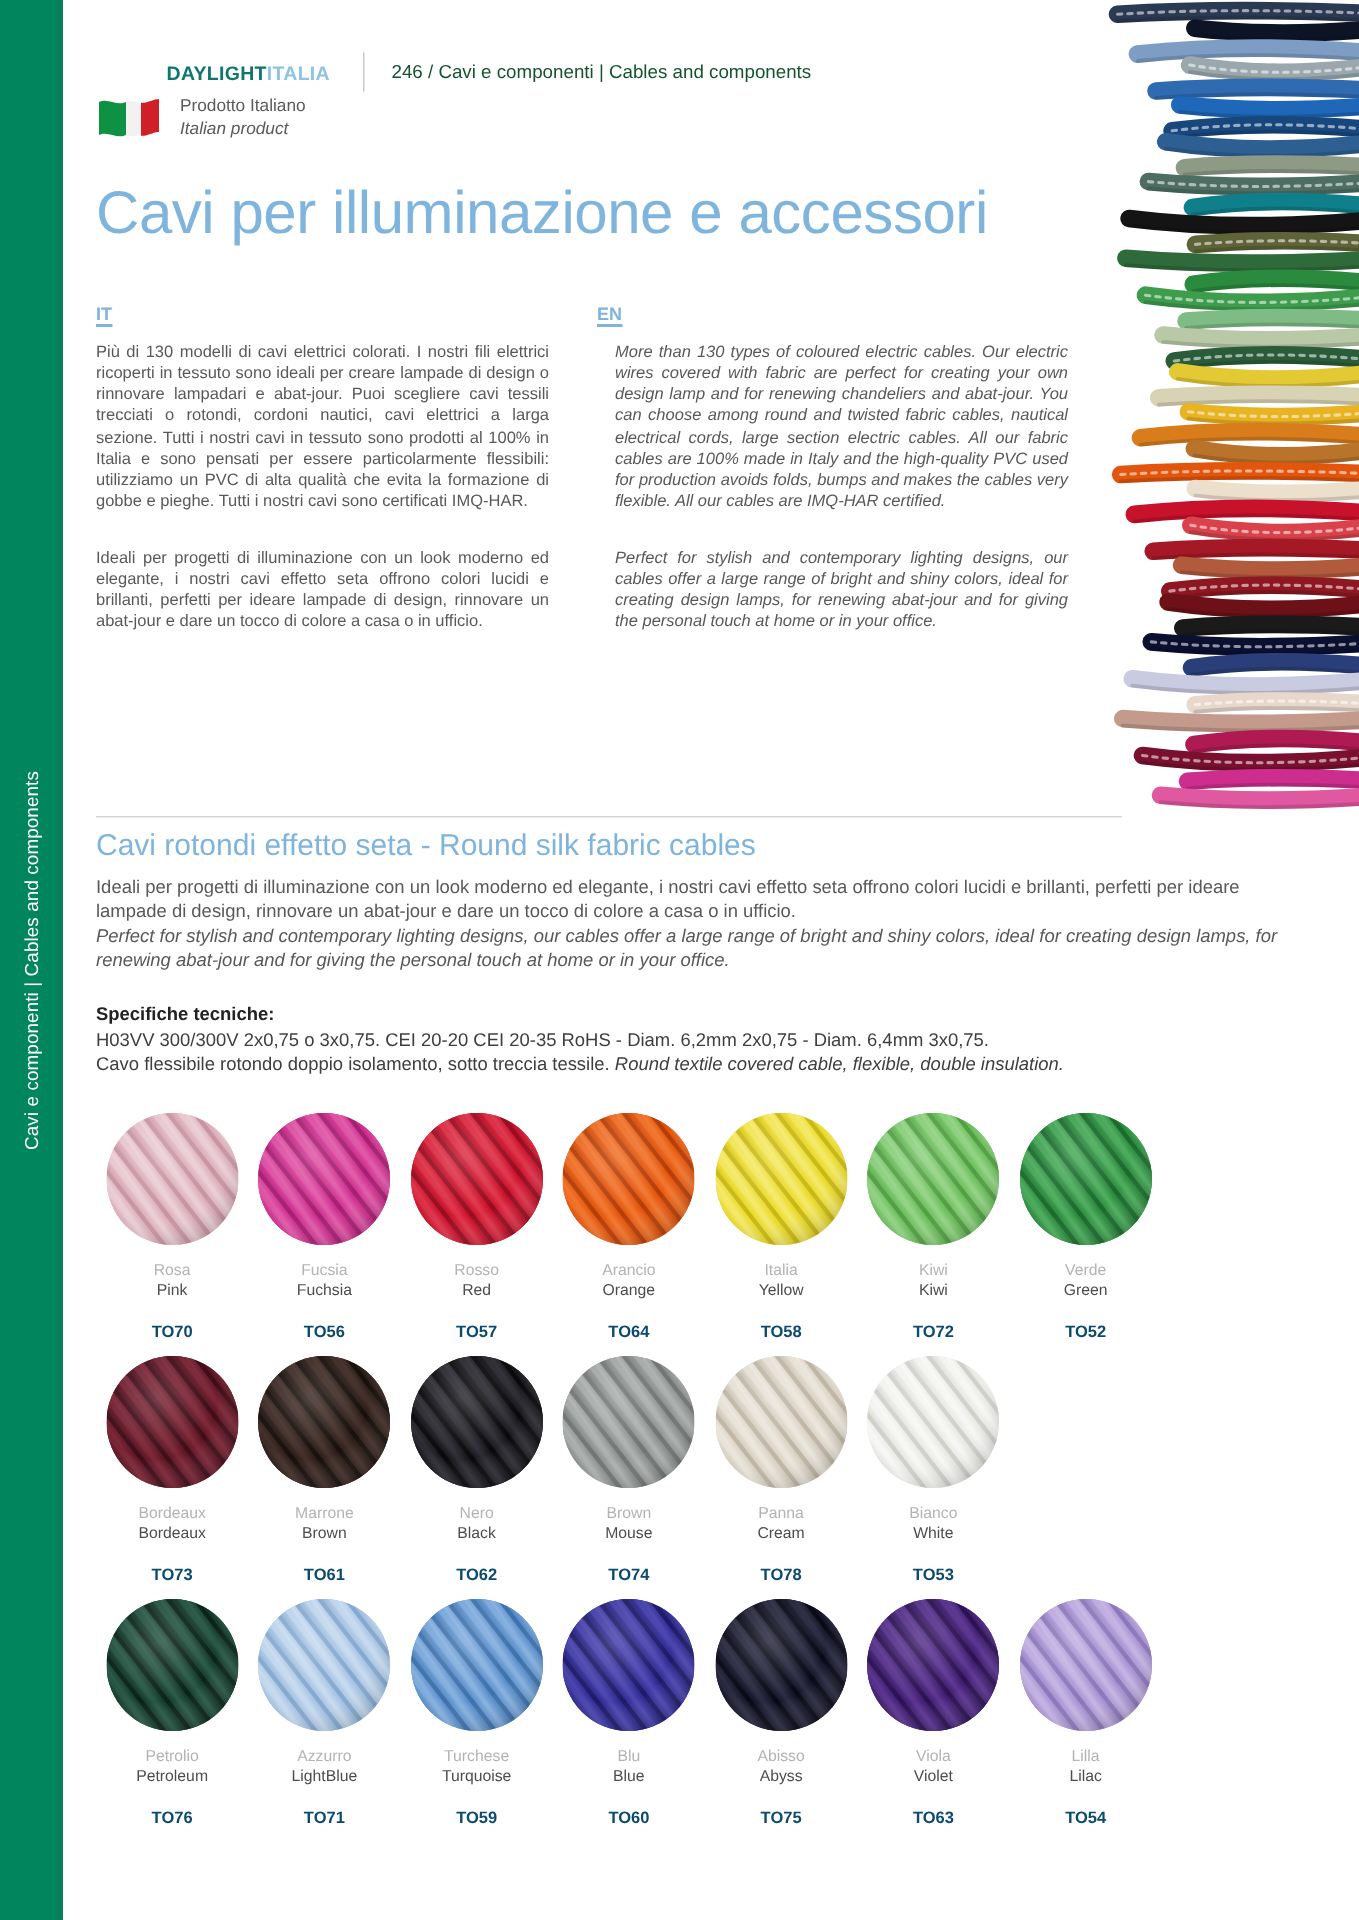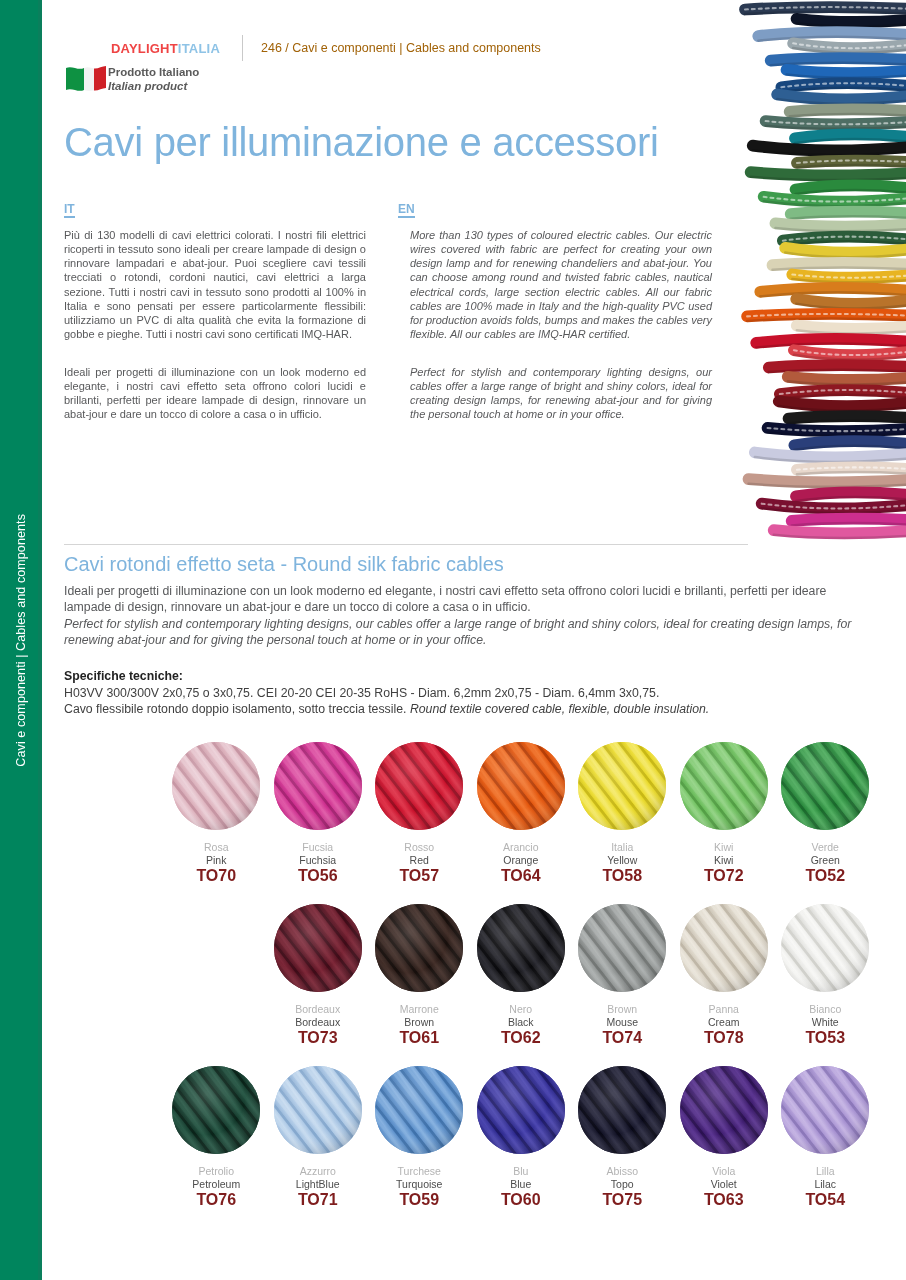--- a/index.html
+++ b/index.html
@@ -75,7 +75,7 @@
     letter-spacing: 0.2px;
     white-space: nowrap;
   }
-  .brand .b1 { color: #ef4444; padding-left: 47px; }
+  .brand .b1 { color: #0f766e; padding-left: 47px; }
   .brand .b2 { color: #8ec3e6; }
   .header-divider {
     width: 1px;

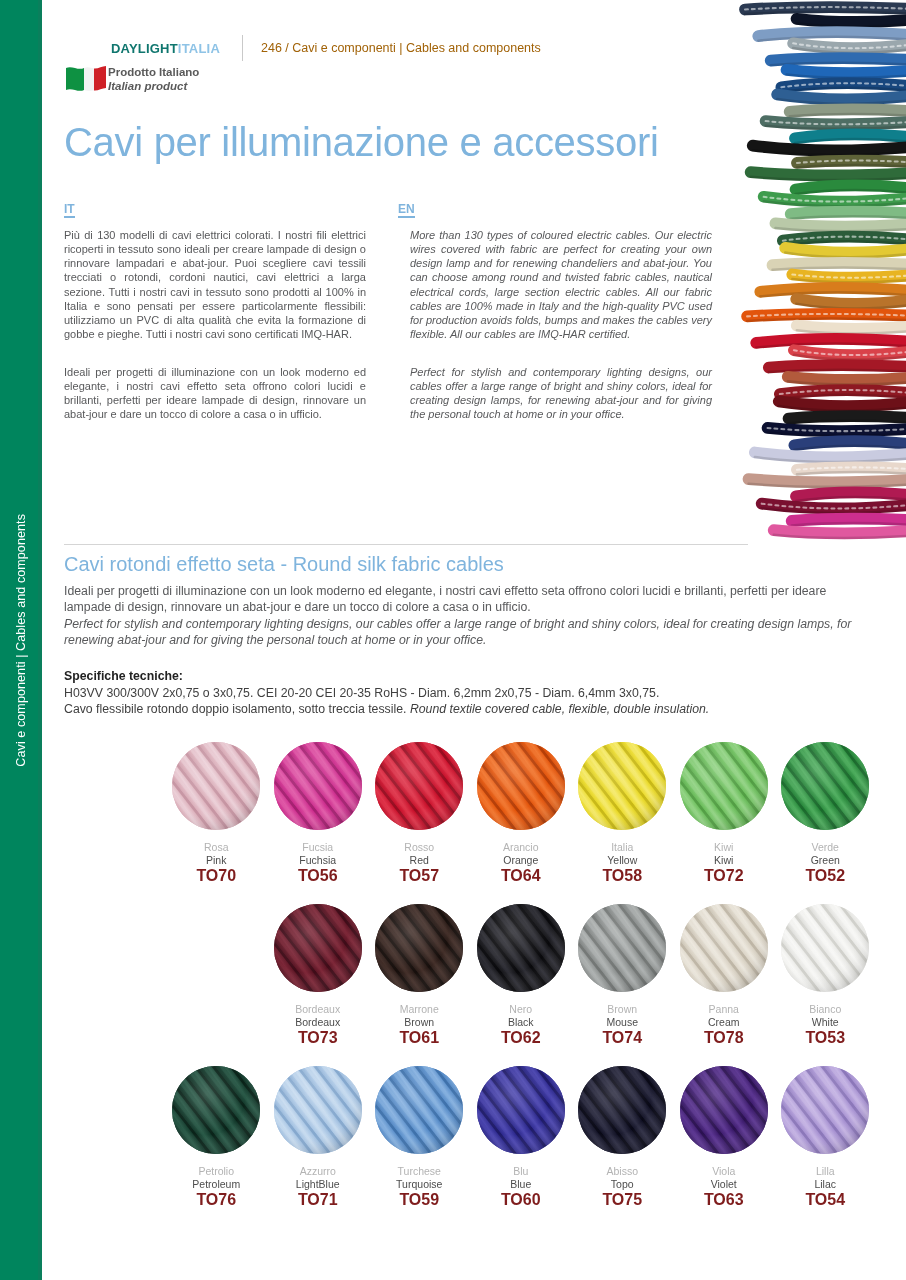--- a/index.html
+++ b/index.html
@@ -85,7 +85,7 @@
   }
   .breadcrumb {
     font-size: 12.5px;
-    color: #a16207;
+    color: #14532d;
     white-space: nowrap;
   }
 

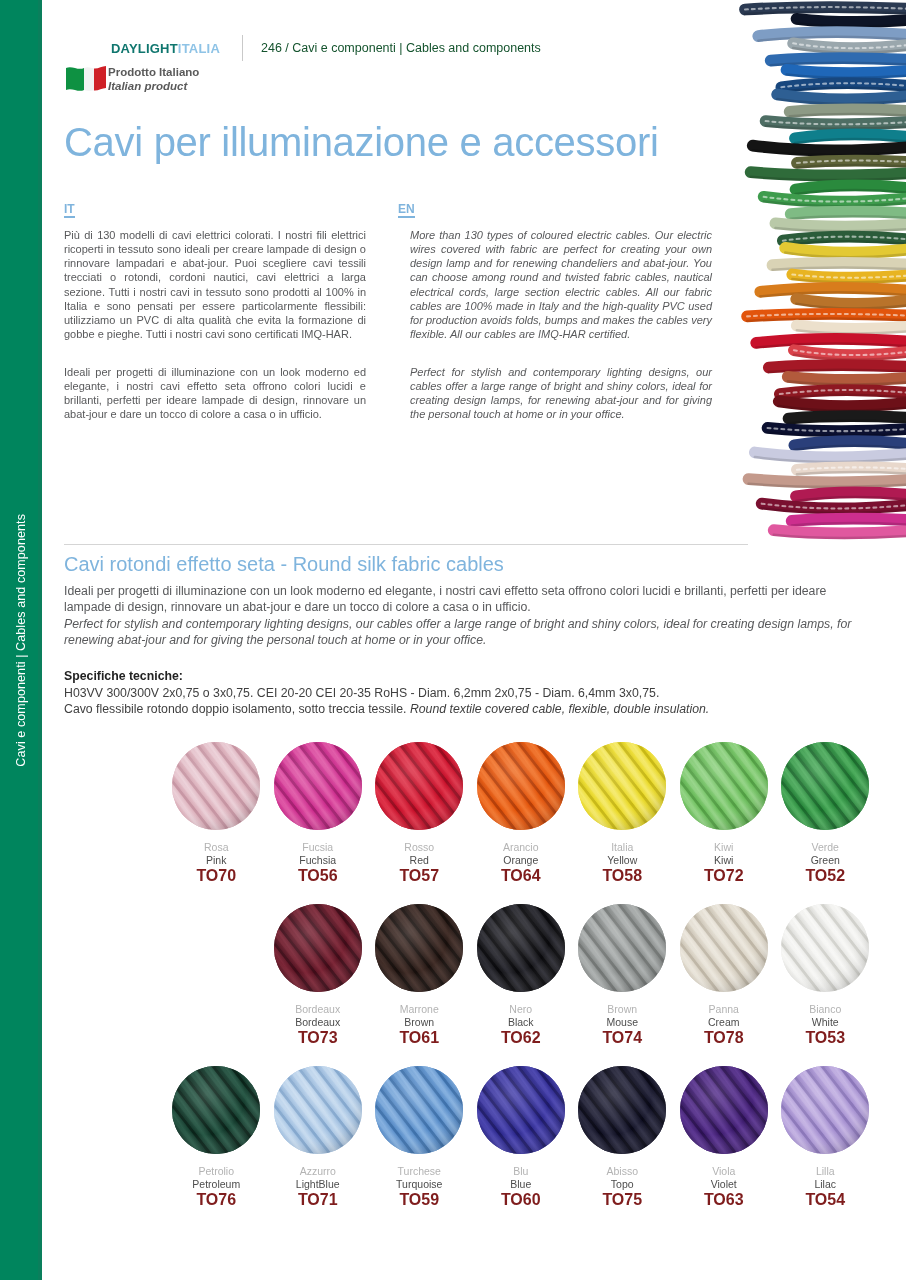--- a/index.html
+++ b/index.html
@@ -94,9 +94,8 @@
     position: absolute;
     left: 22px; top: 64px;
     display: flex;
-    align-items: flex-end;
-    gap: 0;
-    font-weight: bold;
+    align-items: flex-start;
+    gap: 12px;
   }
   .flag-wrap { width: 44px; height: 30px; position: relative; }
   .flag-wrap svg { display: block; }

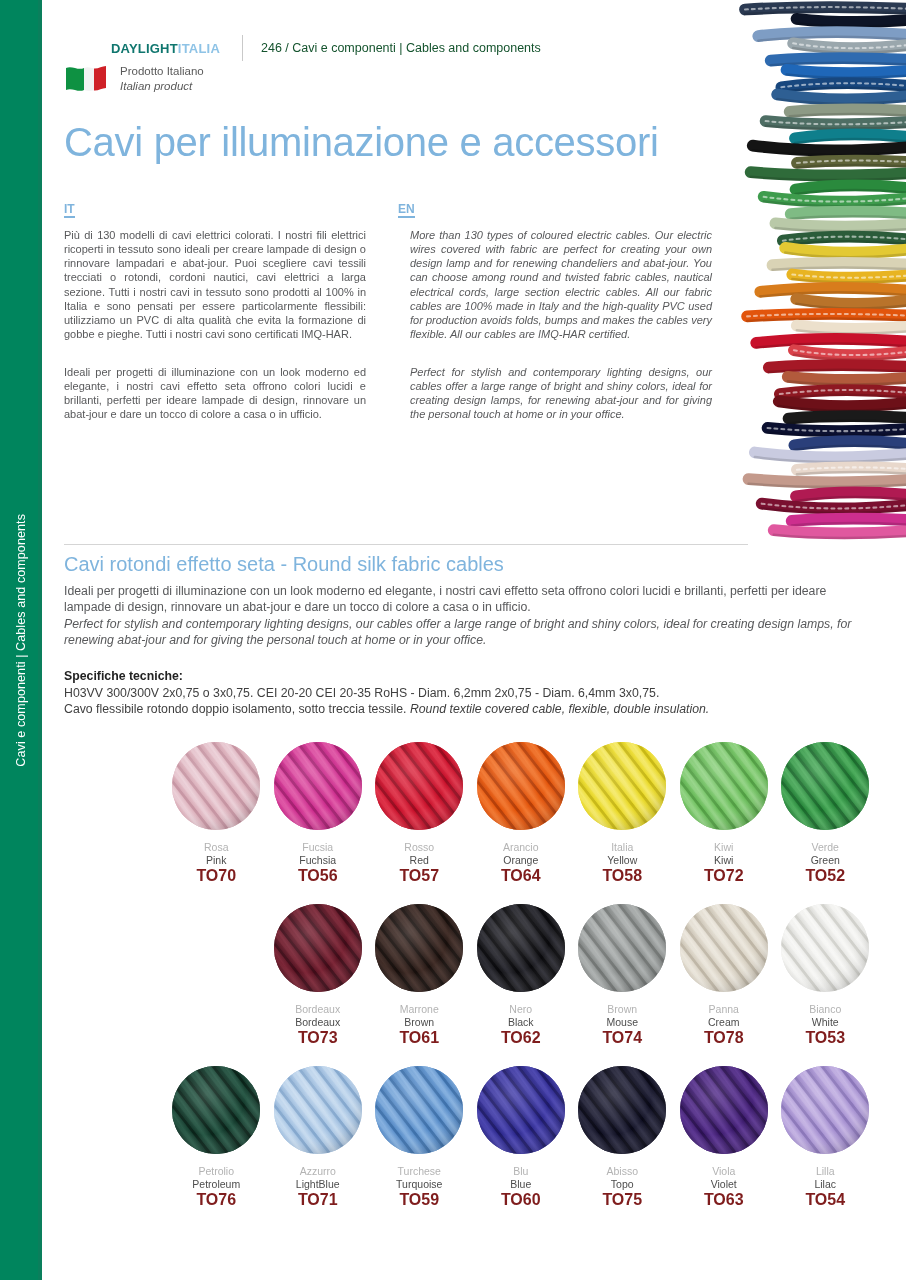--- a/index.html
+++ b/index.html
@@ -218,7 +218,6 @@
   .swatch-row {
     display: flex;
     height: 162px;
-    justify-content: flex-end;
   }
   .swatch-cell {
     width: 101.5px;

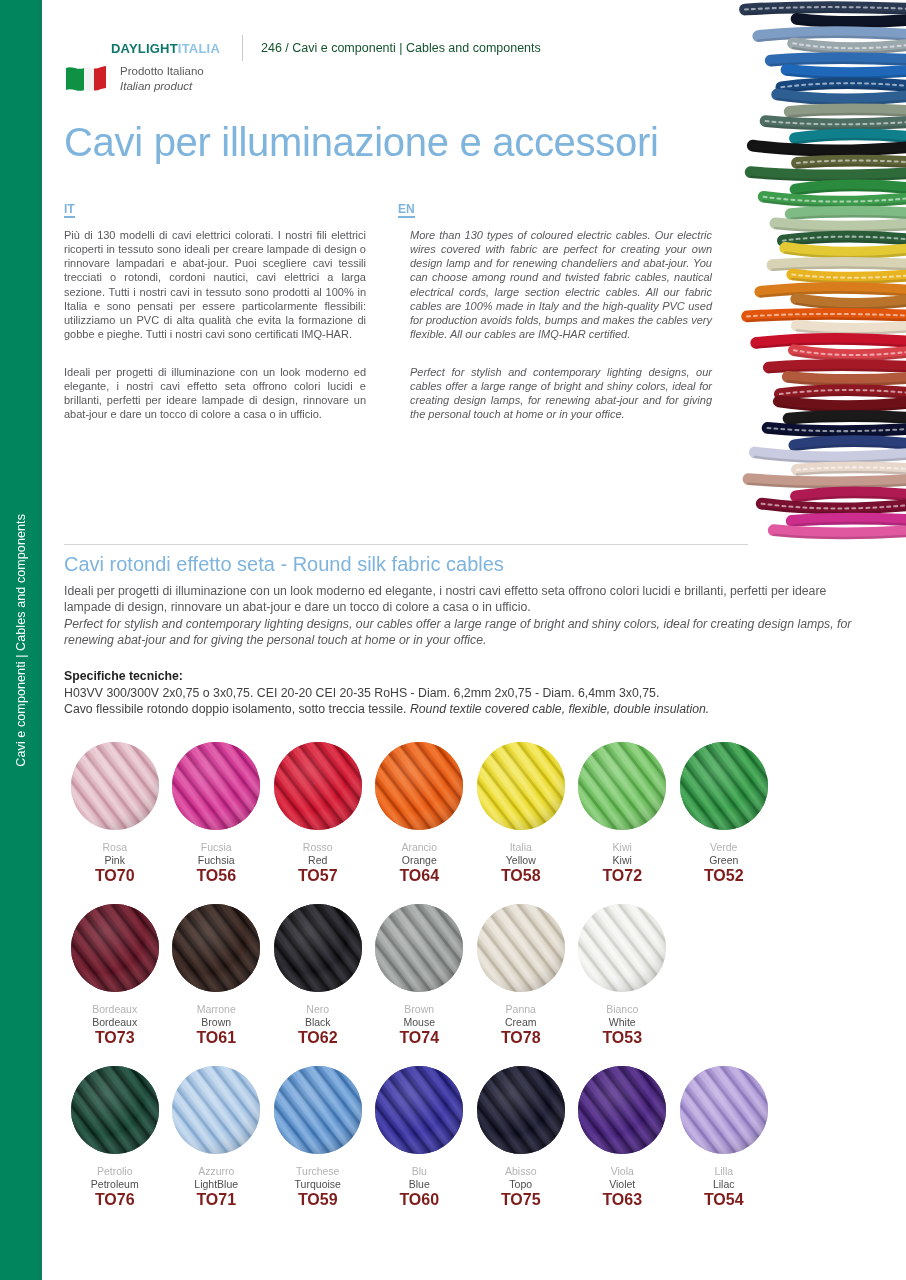--- a/index.html
+++ b/index.html
@@ -250,9 +250,9 @@
   }
   .swatch-labels .code {
     display: block;
-    margin-top: 0;
-    font-size: 16px;
-    color: #7f1d1d;
+    margin-top: 16px;
+    font-size: 11px;
+    color: #0c4a6e;
     font-weight: bold;
   }
 </style>

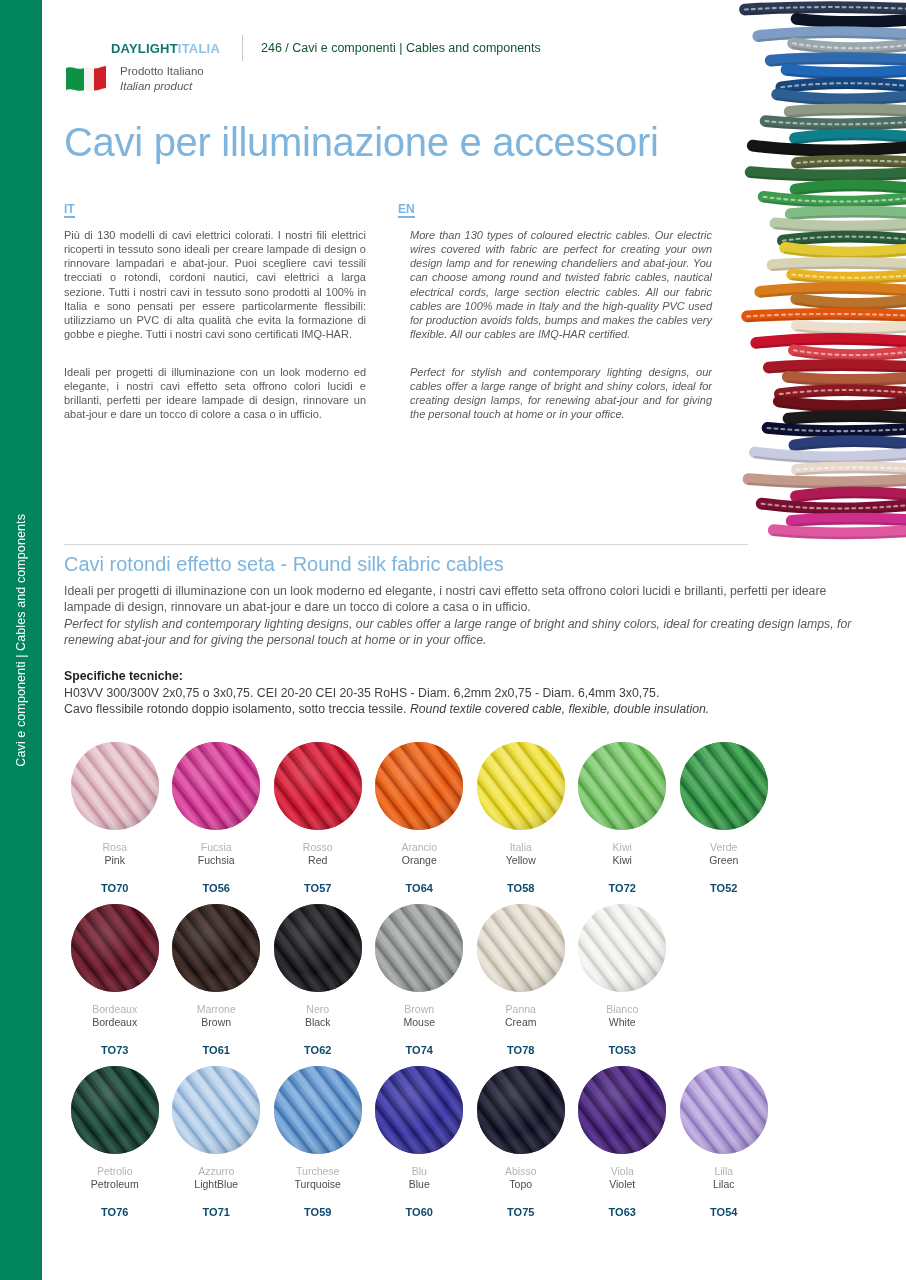--- a/index.html
+++ b/index.html
@@ -2189,7 +2189,7 @@
             </div>
             <div class="swatch-labels">
               <span class="name-it">Abisso</span>
-              <span class="name-en">Topo</span>
+              <span class="name-en">Abyss</span>
               <span class="code">TO75</span>
             </div>
           </div>

